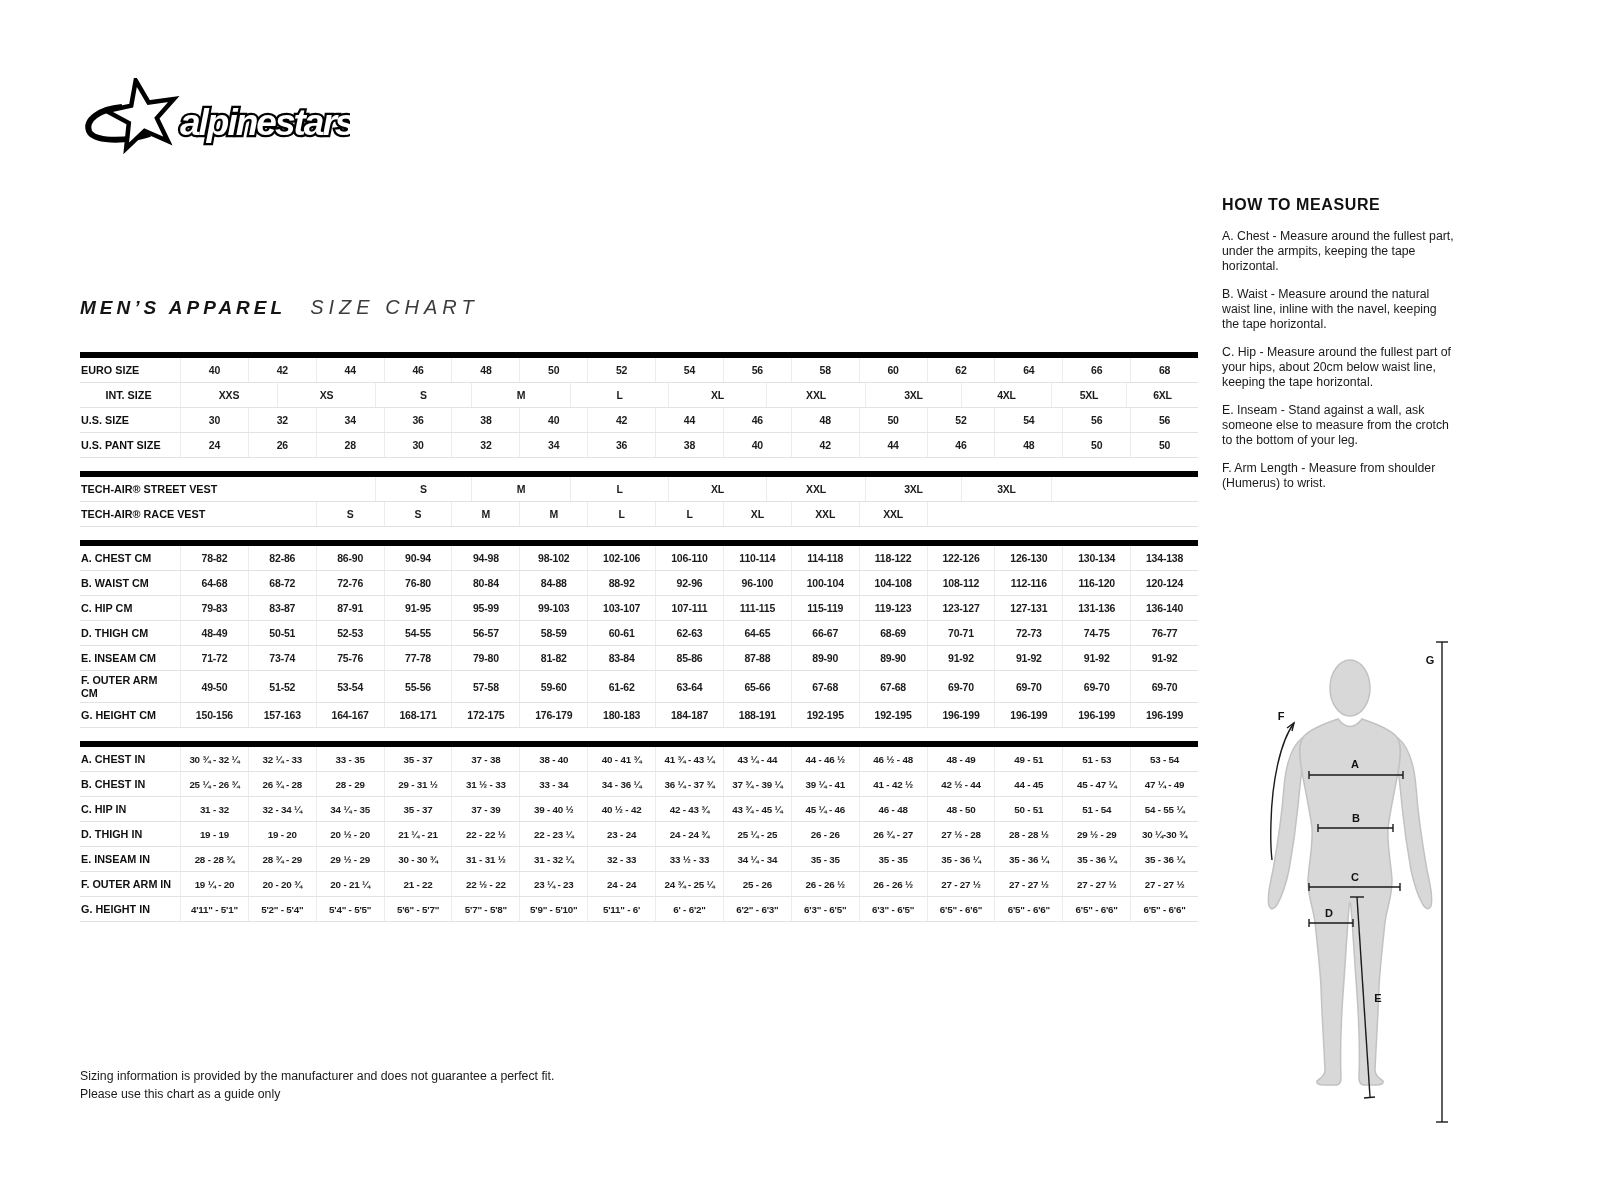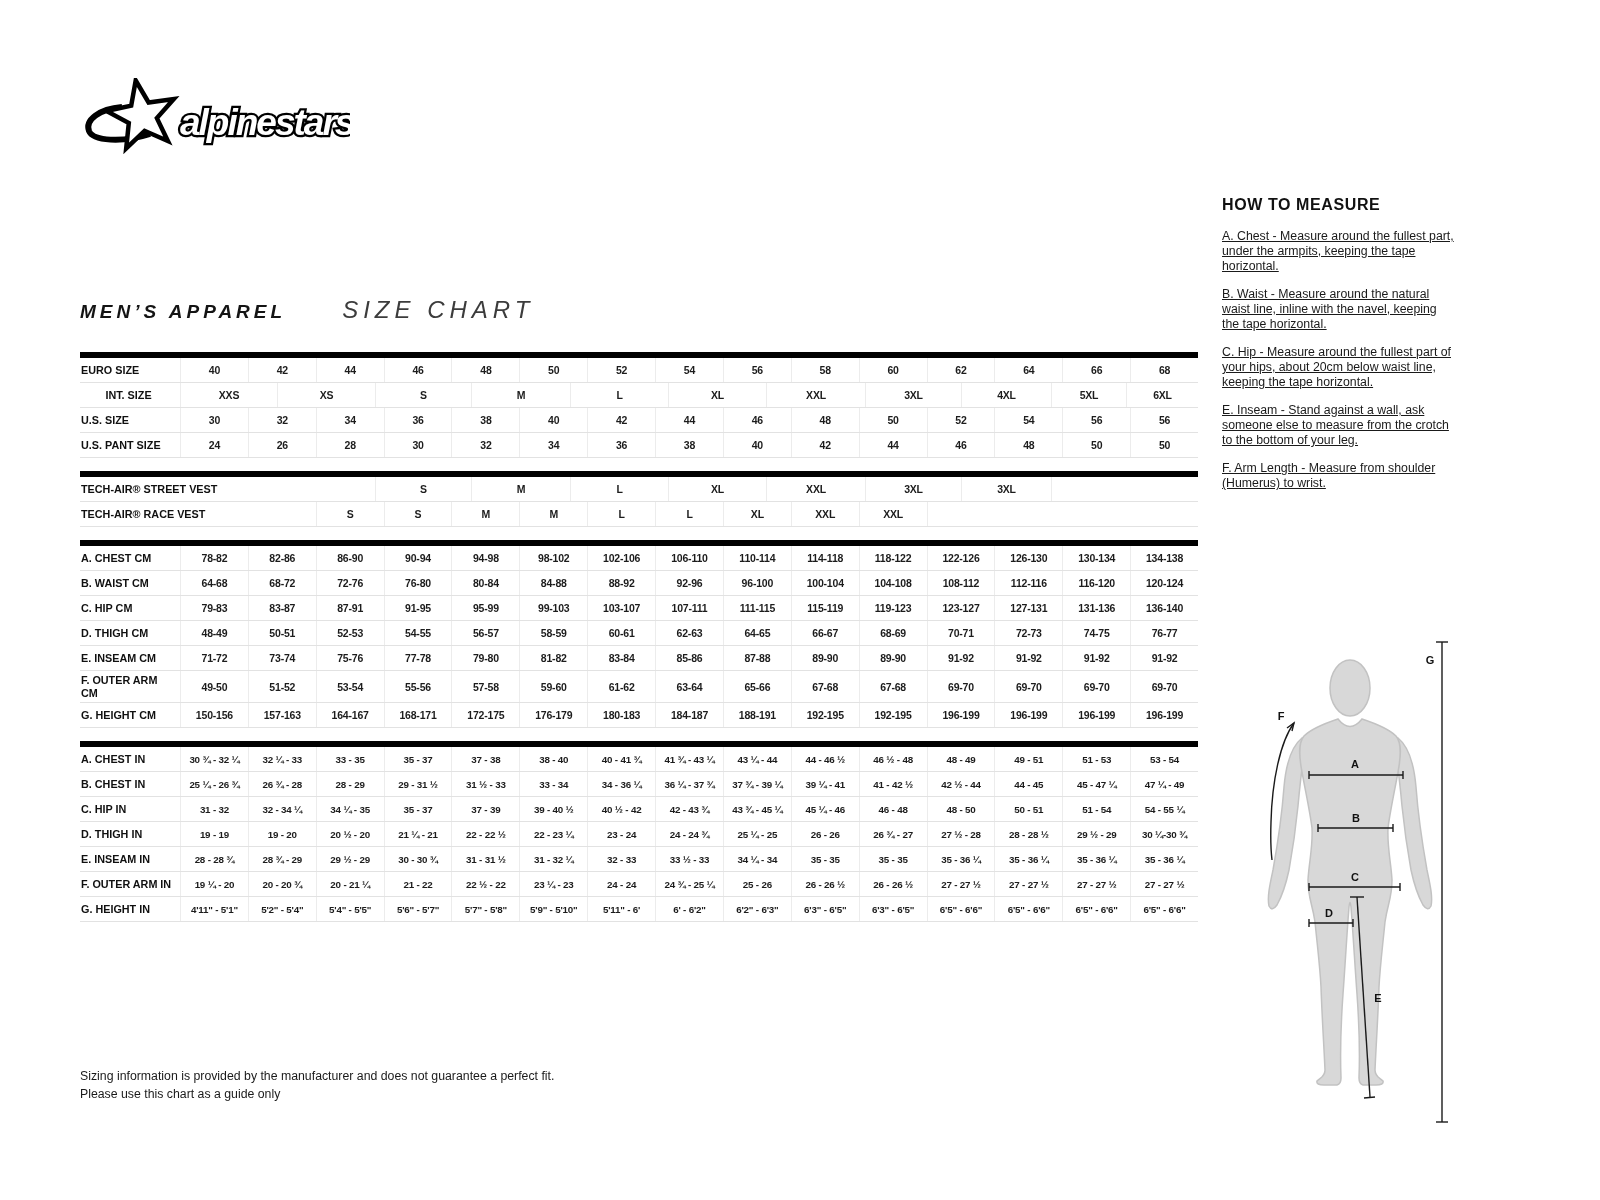--- a/index.html
+++ b/index.html
@@ -32,7 +32,7 @@
   
   #htm{position:absolute;left:1222px;top:196px;width:232px;}
   #htm h3{margin:0 0 15px 0;font-size:16px;font-weight:700;letter-spacing:0.6px;color:#111;}
-  #htm p{margin:0 0 13px 0;font-size:12.3px;line-height:1.22;color:#1a1a1a;text-decoration:underline;}
+  #htm p{margin:0 0 13px 0;font-size:12.3px;line-height:1.22;color:#1a1a1a;}
 
   
   #figwrap{position:absolute;left:1228px;top:622px;width:322px;height:505px;}

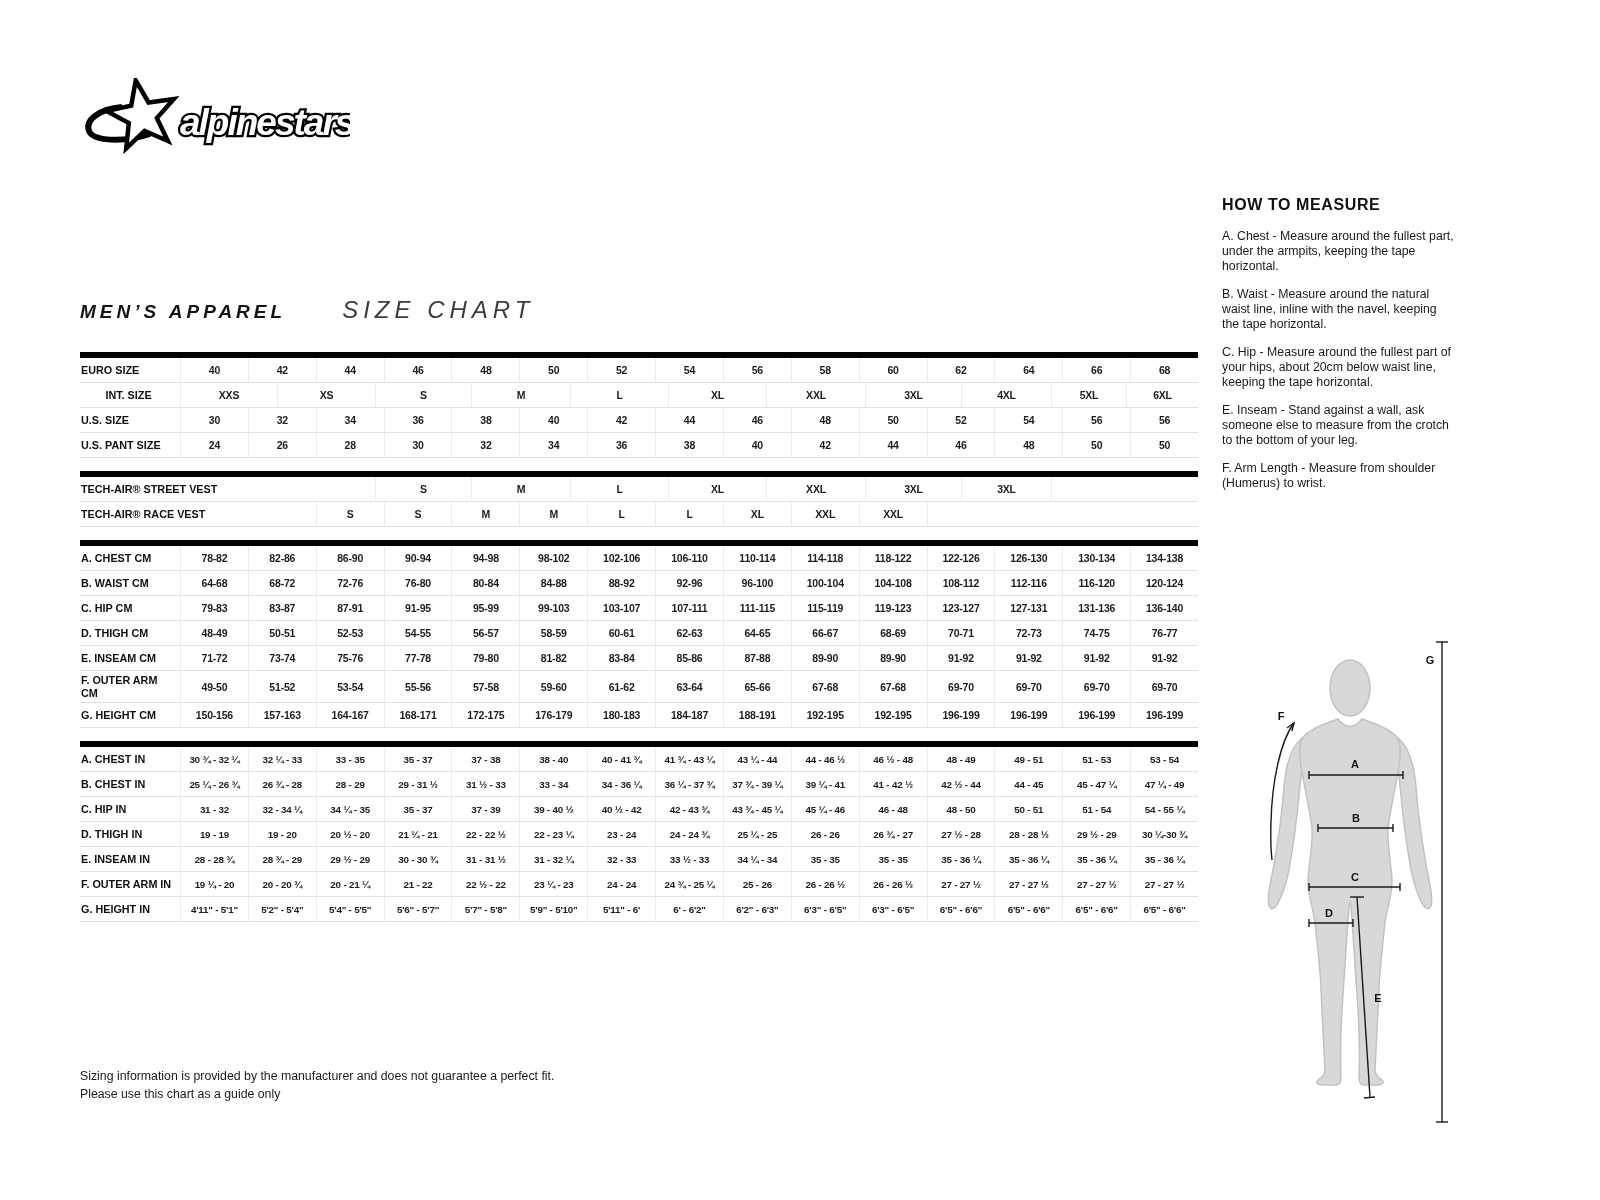--- a/index.html
+++ b/index.html
@@ -12,7 +12,7 @@
   
   #title{position:absolute;left:80px;top:296px;display:flex;gap:24px;align-items:baseline;}
   #title .t1{font-size:19px;font-weight:700;font-style:italic;letter-spacing:4px;color:#141414;}
-  #title .t2{font-size:24px;font-weight:400;font-style:italic;letter-spacing:5px;color:#3c3c3c;margin-left:32px;}
+  #title .t2{font-size:20px;font-weight:400;font-style:italic;letter-spacing:5px;color:#3c3c3c;}
 
   
   #size-table{position:absolute;left:80px;top:352px;width:1118px;}

